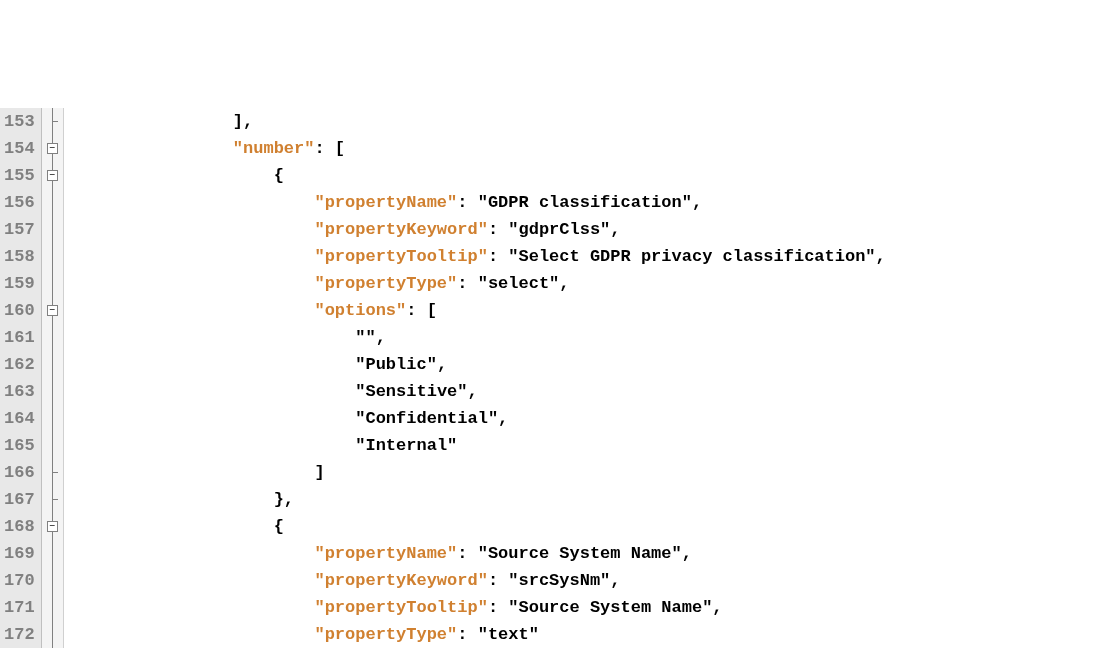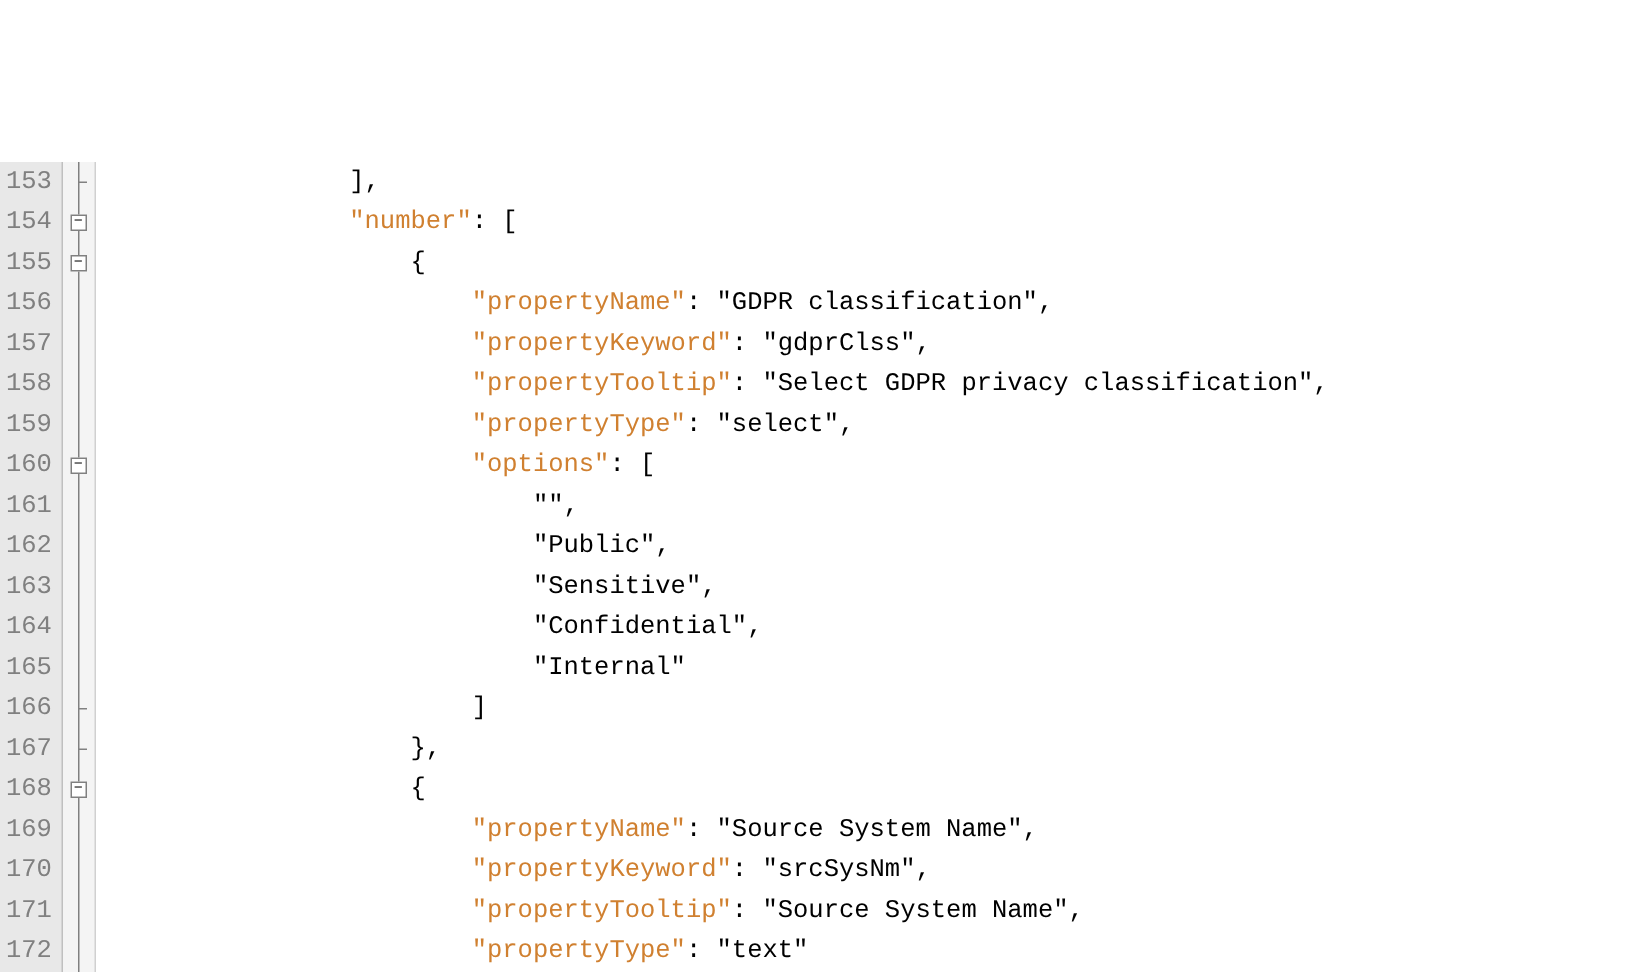--- a/index.html
+++ b/index.html
@@ -59,7 +59,7 @@
   .code {
     padding-left: 6px;
   }
-  .line { height: 27px; }
+  .line { height: 27px; font-weight: bold; }
   .key { color: #d08030; }
   .punct { color: #000000; }
   .string { color: #000000; }

